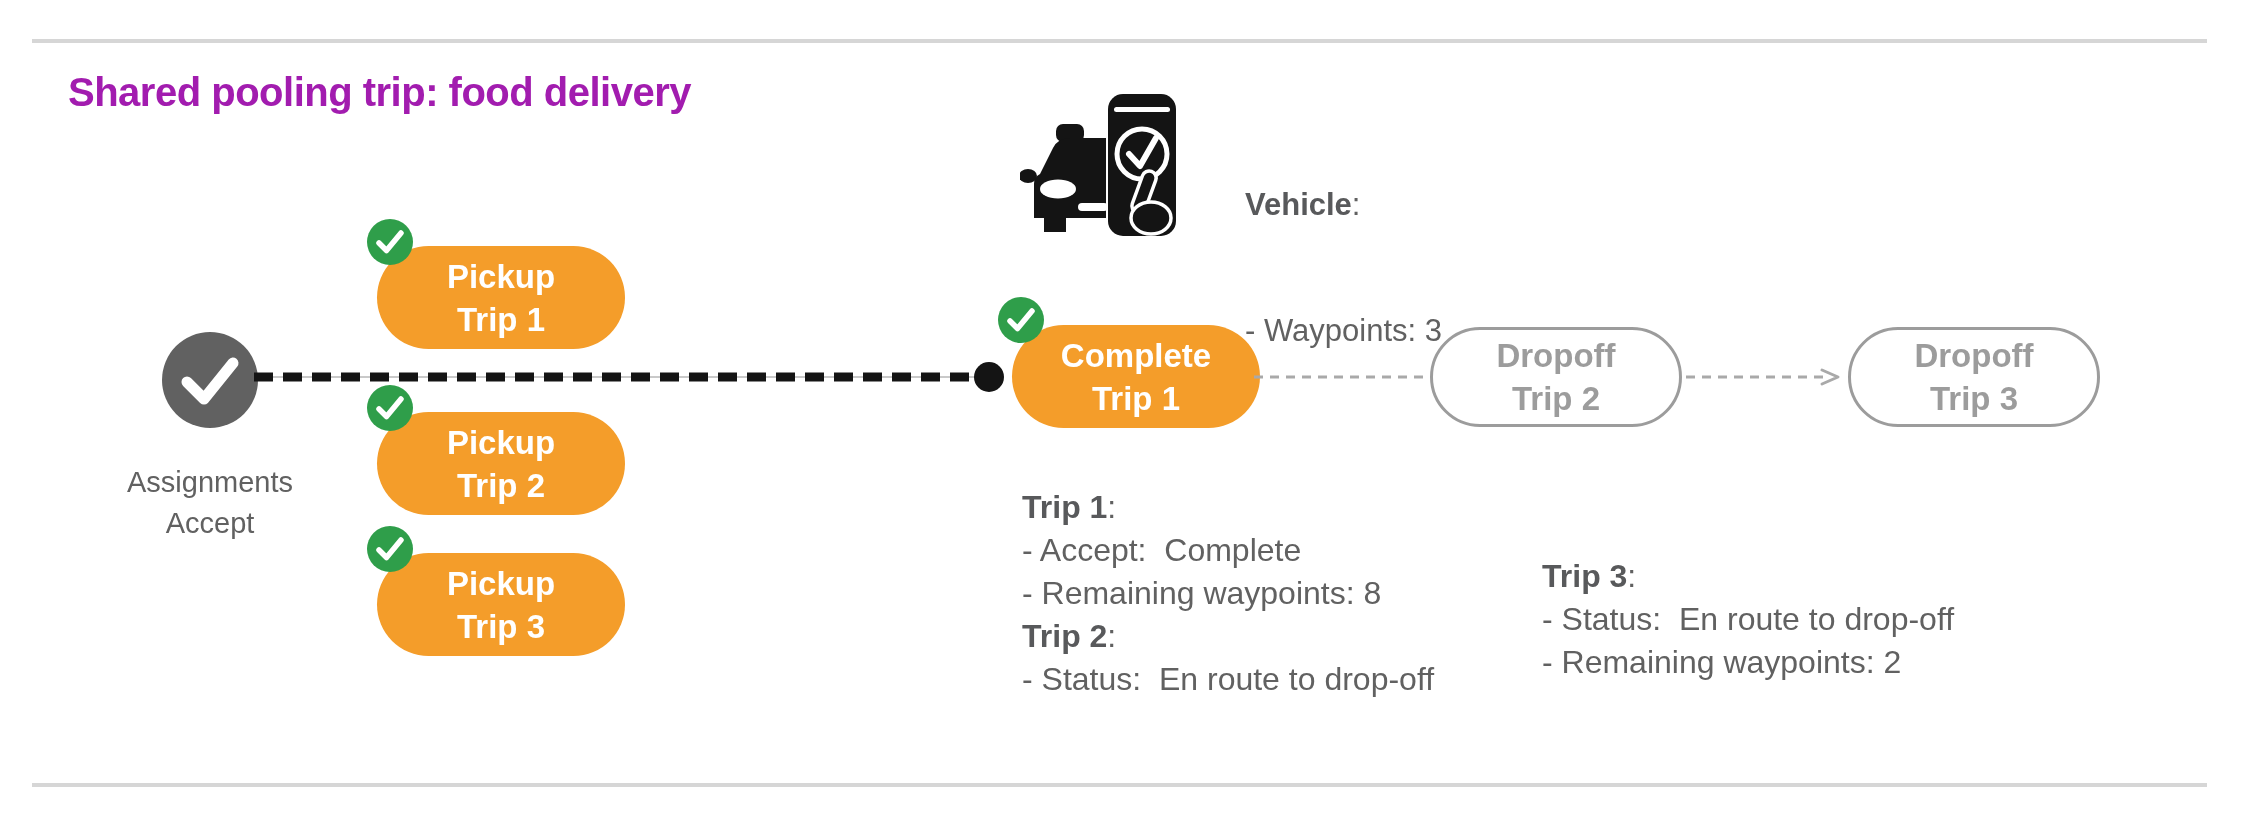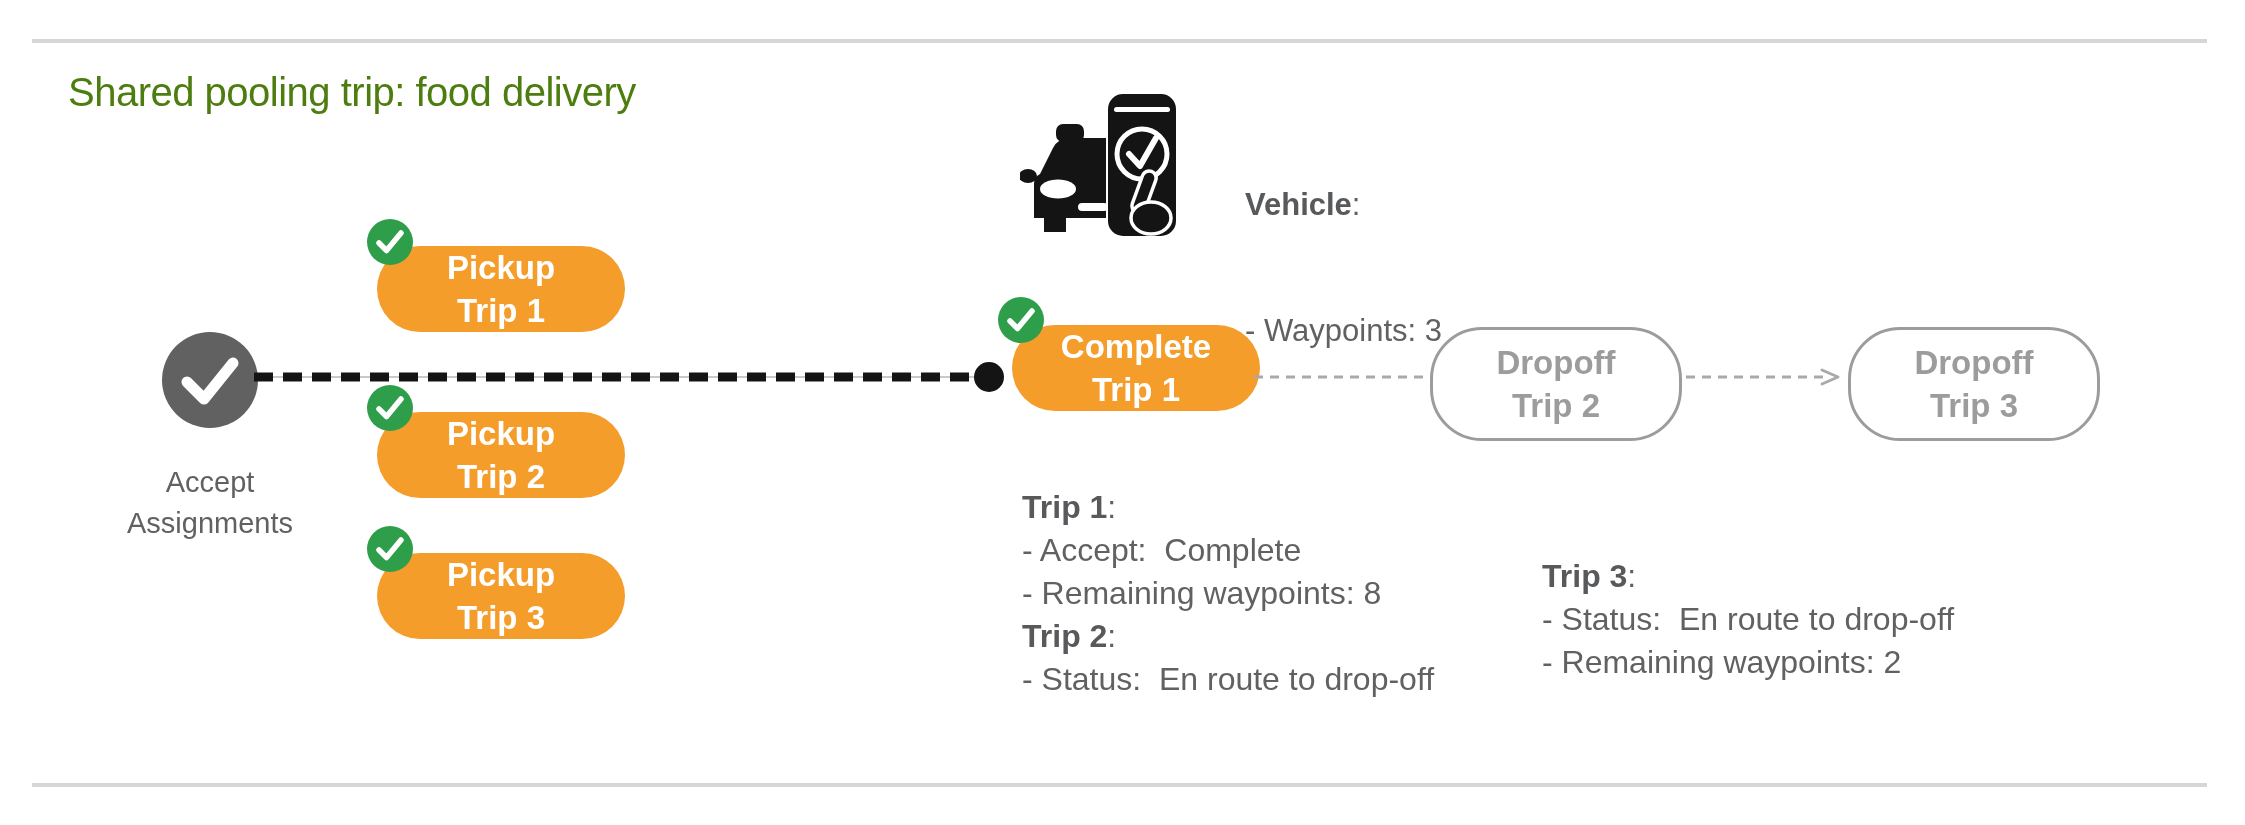--- a/index.html
+++ b/index.html
@@ -10,8 +10,8 @@
   .divider.top{top:39px;}
   .divider.bottom{top:783px;}
 
-  .title{position:absolute;left:68px;top:70px;font-size:40px;font-weight:normal;
-         letter-spacing:-0.5px;color:#4d7c0f;white-space:nowrap;}
+  .title{position:absolute;left:68px;top:70px;font-size:40px;font-weight:bold;
+         letter-spacing:-0.5px;color:#a21caf;white-space:nowrap;}
 
   
   .vehicle-icon{position:absolute;left:1020px;top:88px;width:170px;height:160px;}

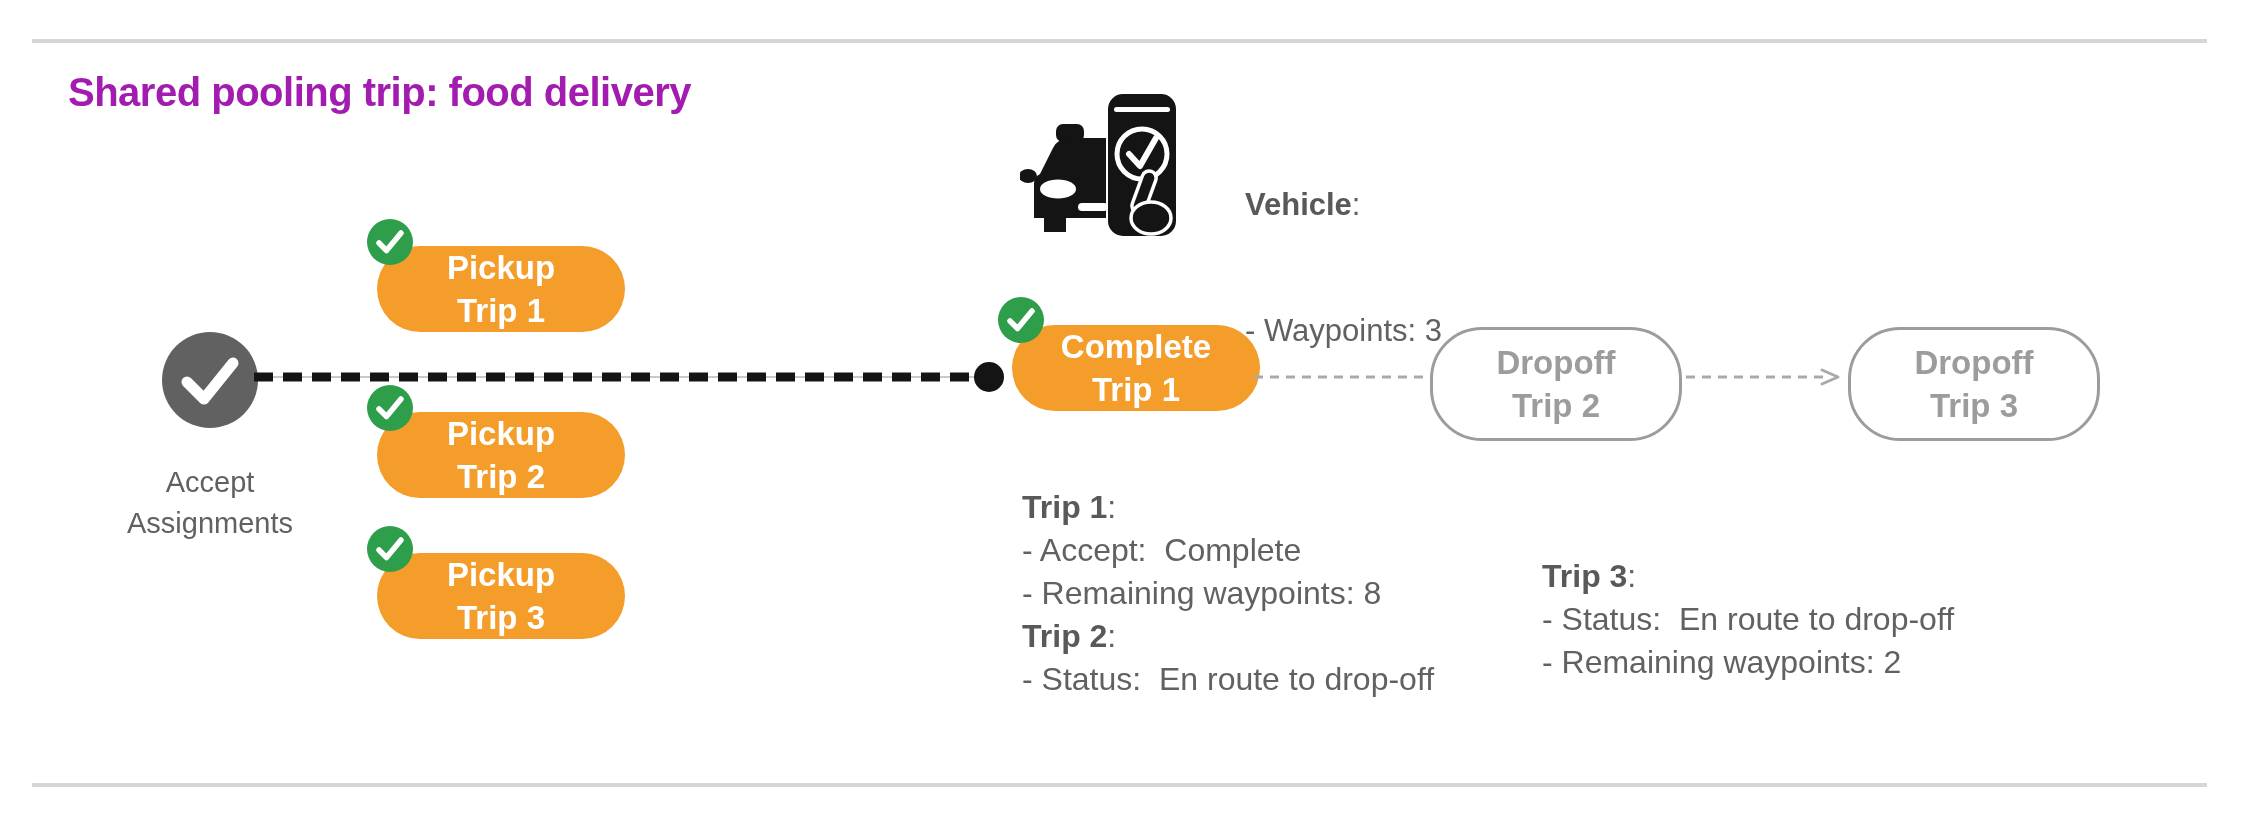--- a/index.html
+++ b/index.html
@@ -34,7 +34,7 @@
   .conn.two{left:1684px;width:162px;}
 
   
-  .pill{position:absolute;box-sizing:border-box;width:248px;height:86px;border-radius:52px;
+  .pill{position:absolute;box-sizing:border-box;width:248px;height:103px;border-radius:52px;
         display:flex;flex-direction:column;align-items:center;justify-content:center;
         font-size:33px;font-weight:bold;line-height:43px;text-align:center;}
   .pill.orange{background:#F49D2A;color:#ffffff;}

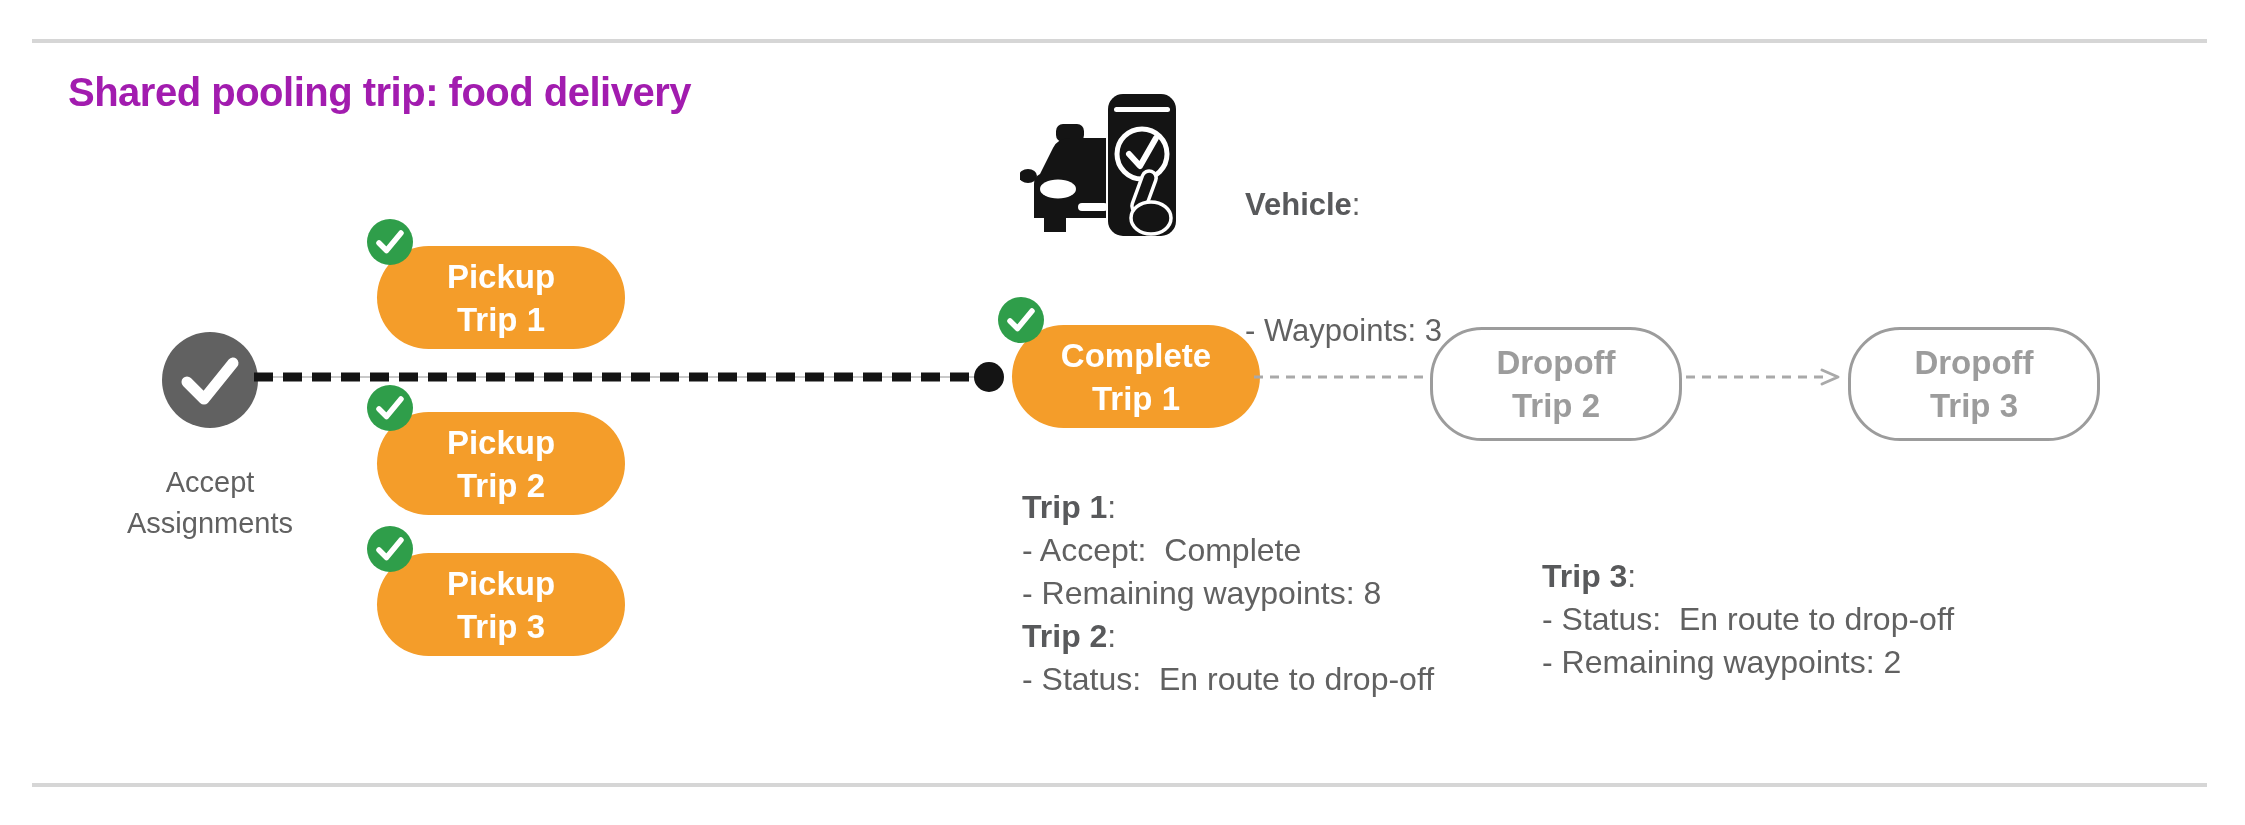--- a/index.html
+++ b/index.html
@@ -38,7 +38,7 @@
         display:flex;flex-direction:column;align-items:center;justify-content:center;
         font-size:33px;font-weight:bold;line-height:43px;text-align:center;}
   .pill.orange{background:#F49D2A;color:#ffffff;}
-  .pill.outline{width:252px;height:114px;background:#ffffff;border:3px solid #9C9C9C;color:#9C9C9C;}
+  .pill.outline{width:252px;height:100px;background:#ffffff;border:3px solid #9C9C9C;color:#9C9C9C;}
   .pill.p1{left:377px;top:246px;}
   .pill.p2{left:377px;top:412px;}
   .pill.p3{left:377px;top:553px;}

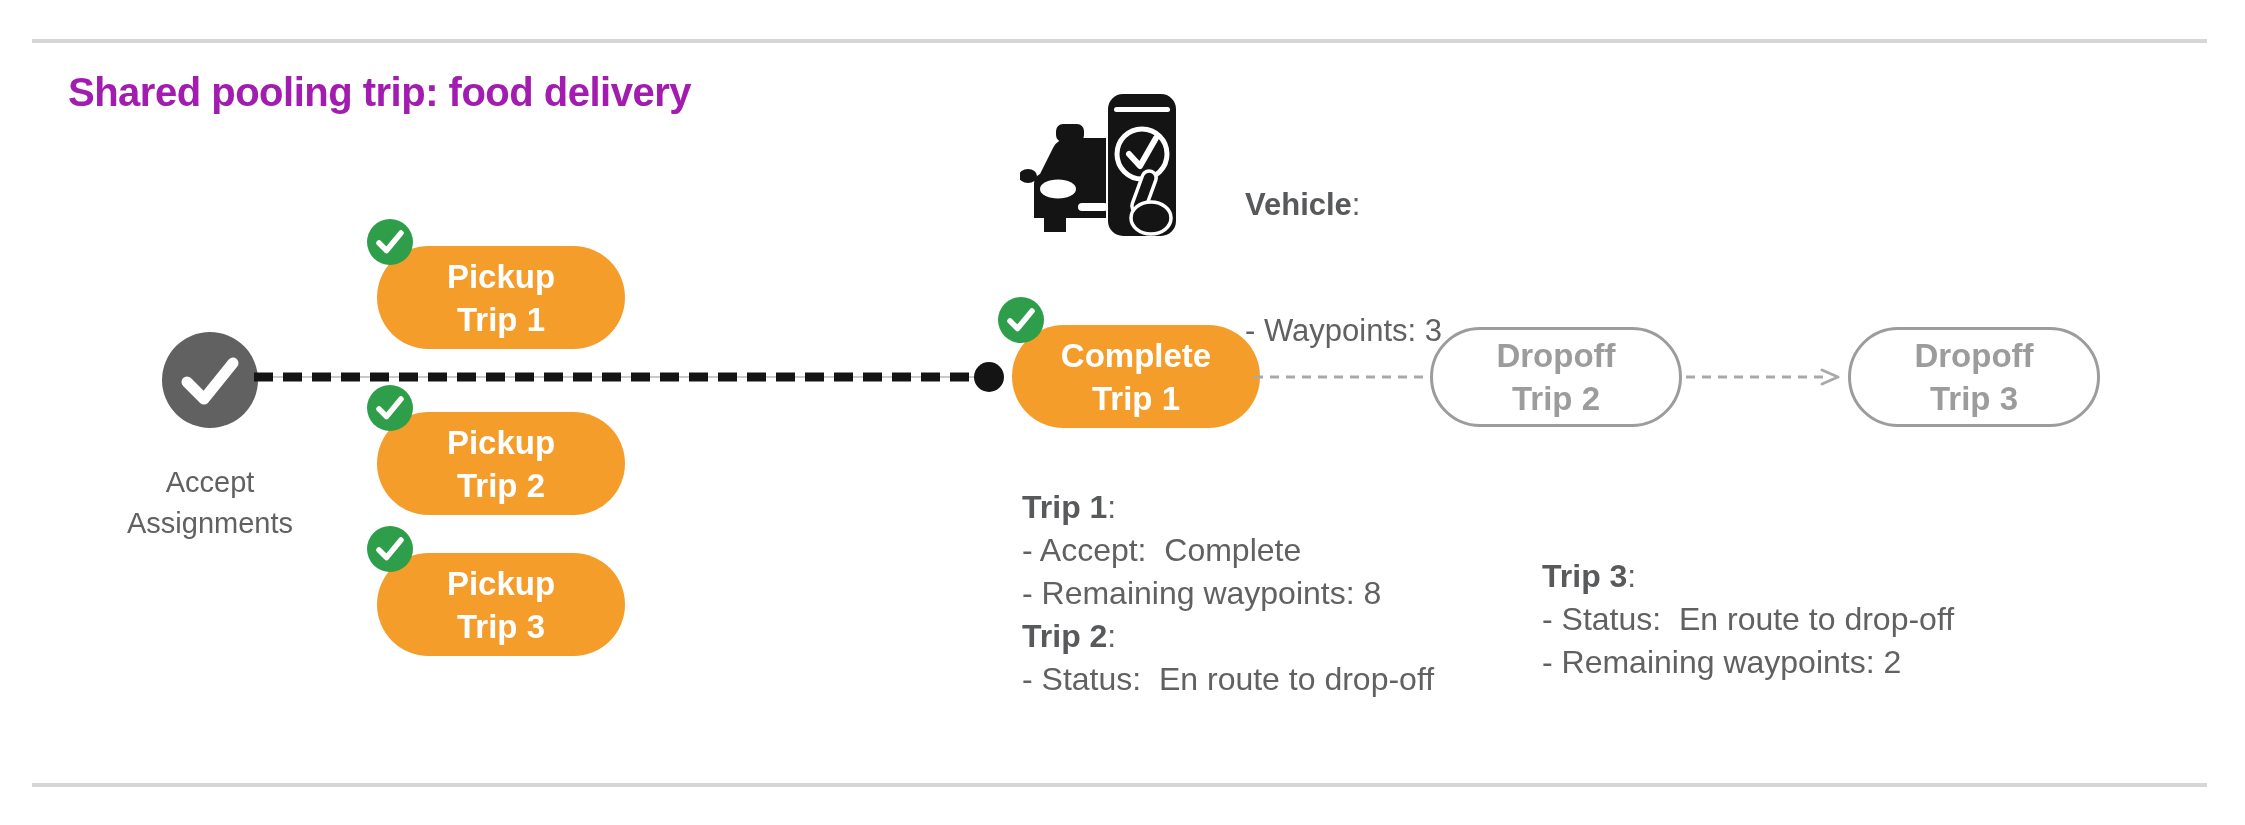--- a/index.html
+++ b/index.html
@@ -99,8 +99,8 @@
     </svg>
   </div>
   <div class="start-label">
+    <div>Assignments</div>
     <div>Accept</div>
-    <div>Assignments</div>
   </div>
 
   <div class="rail-underlay"></div>

